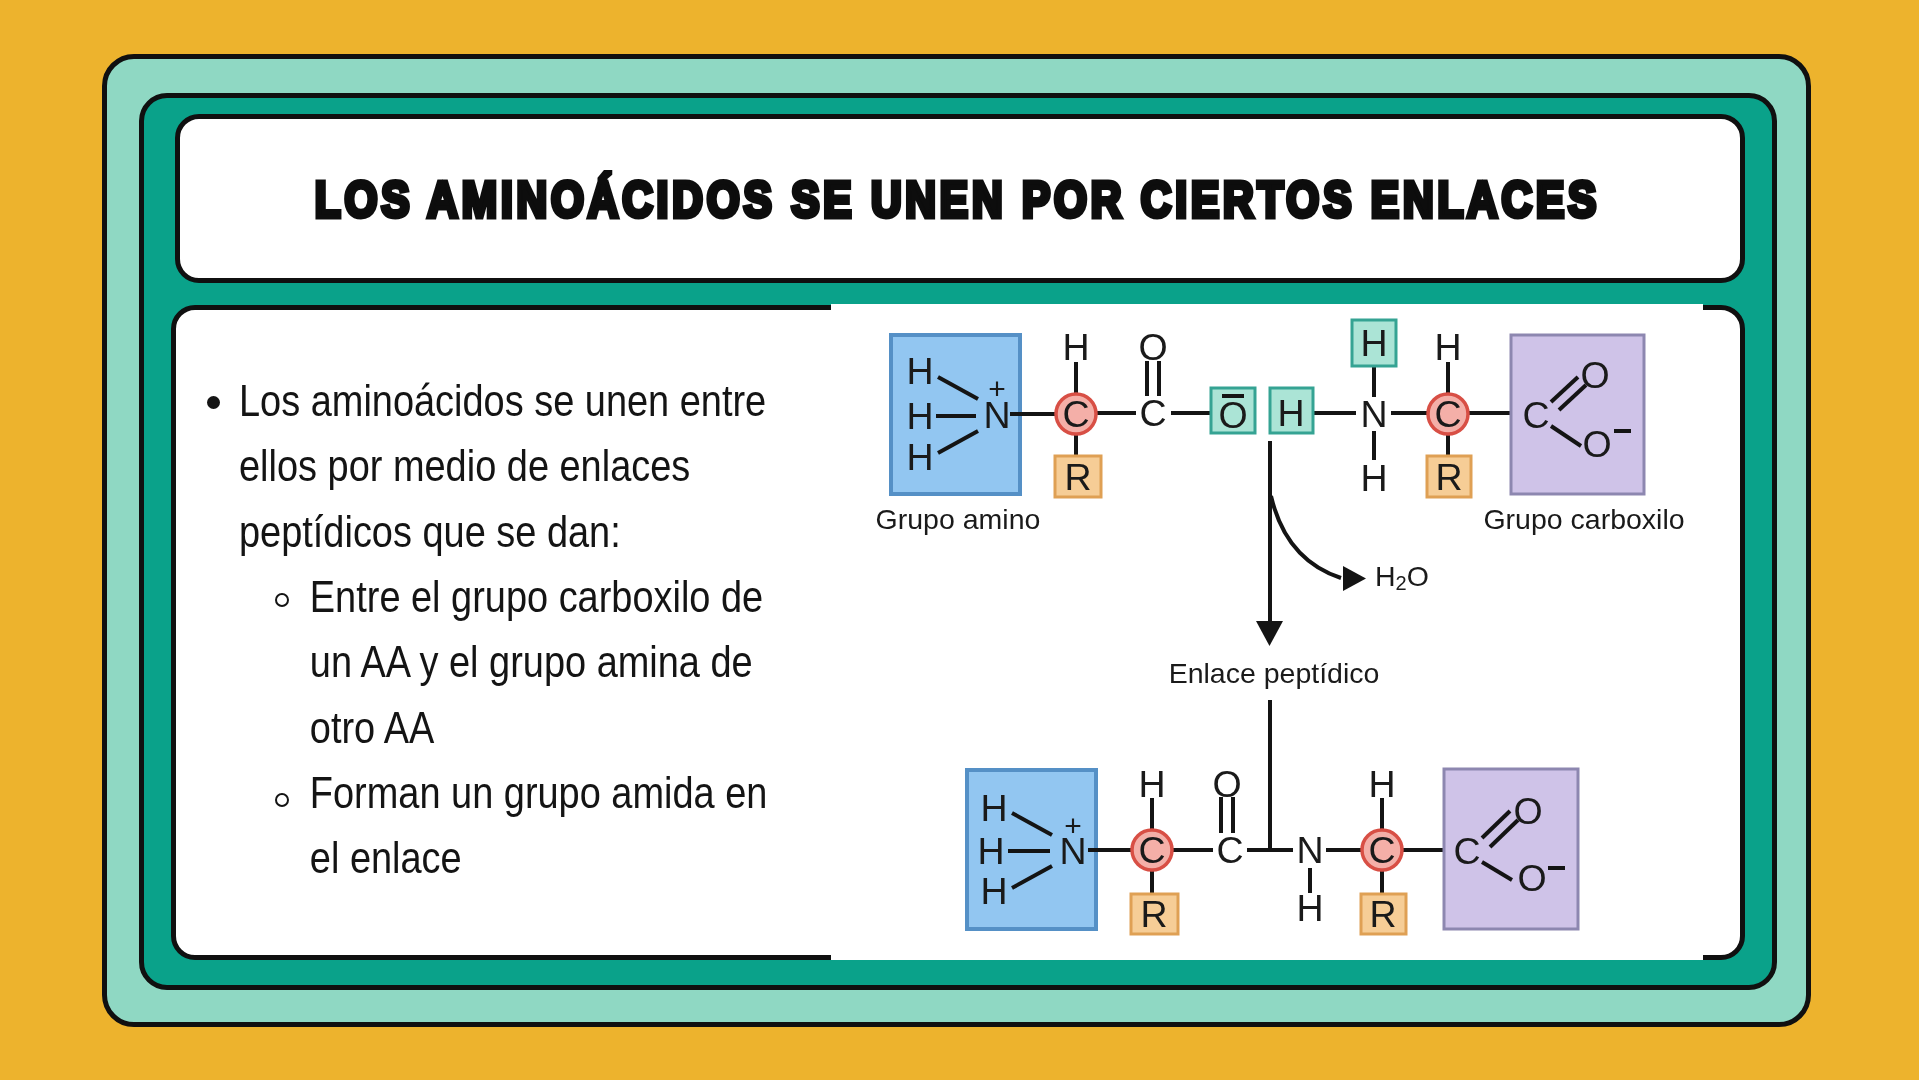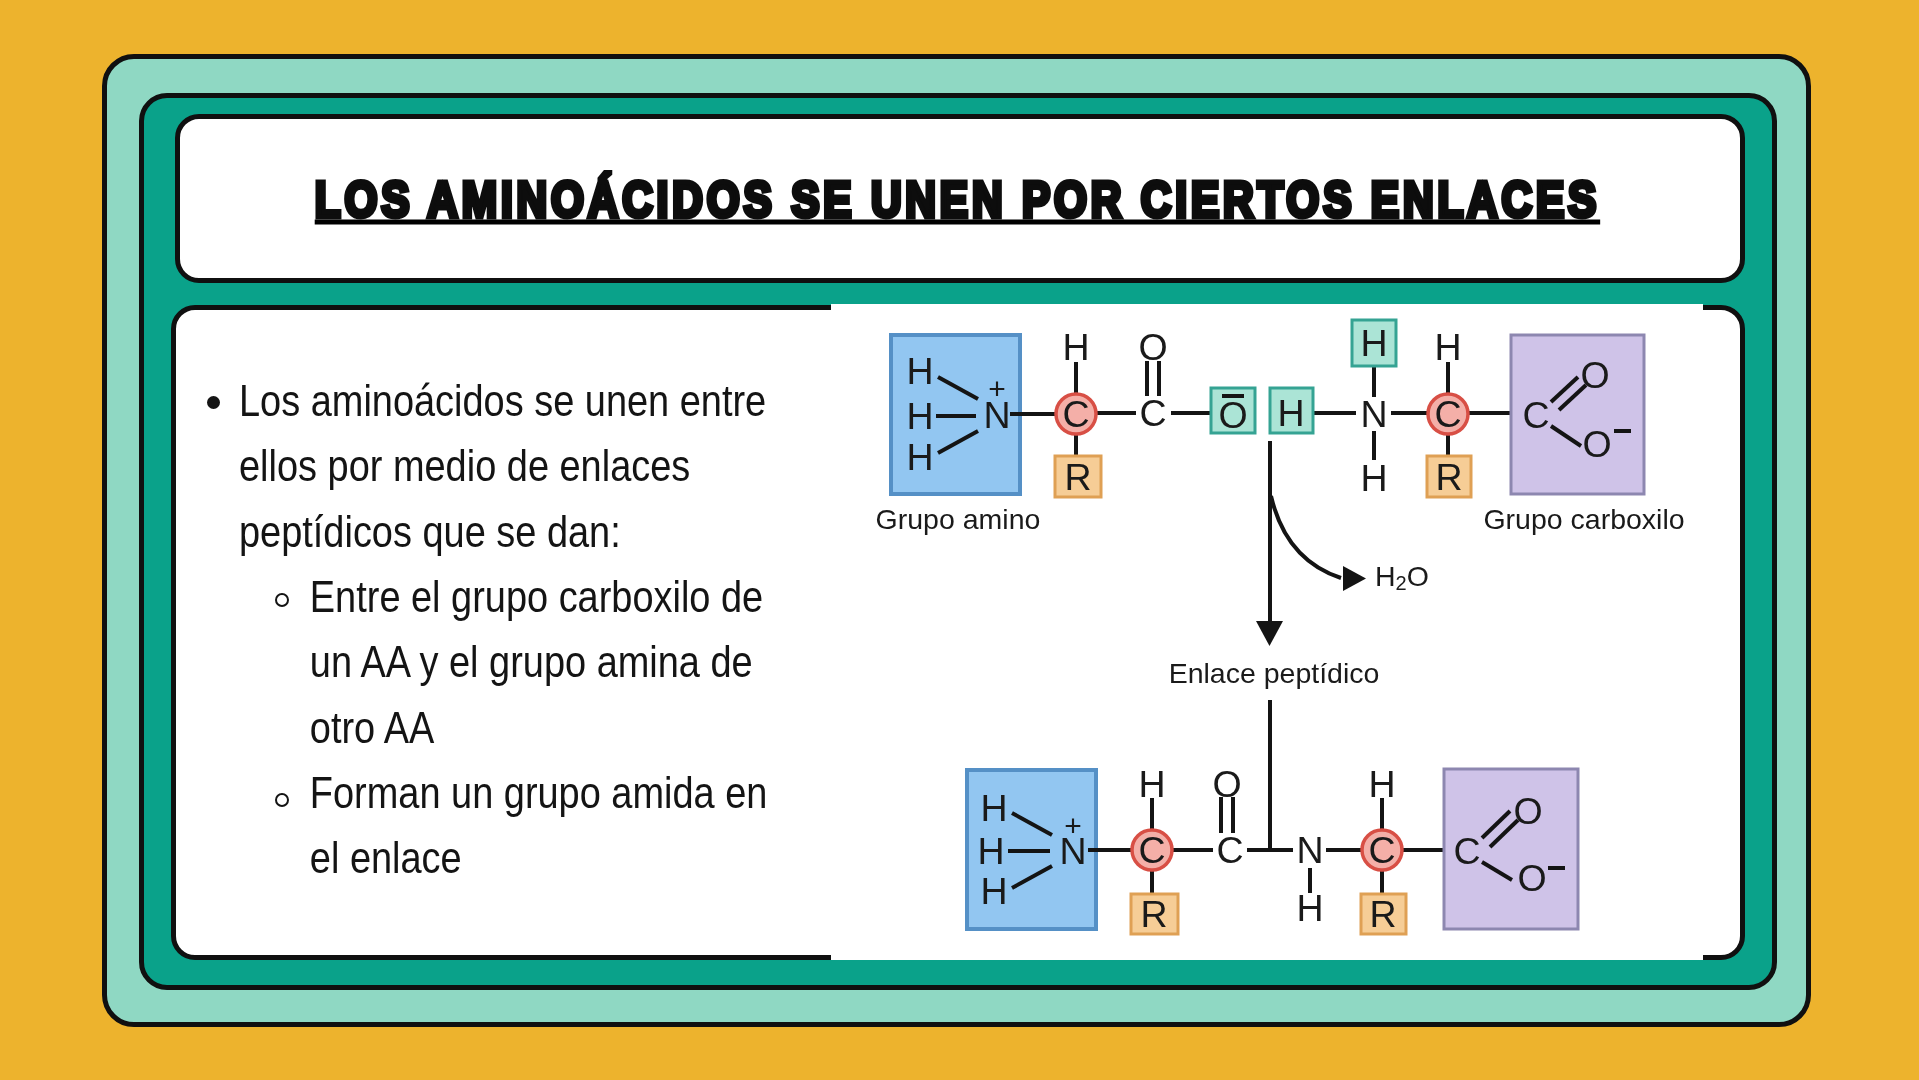--- a/index.html
+++ b/index.html
@@ -12,7 +12,7 @@
         border:5px solid #101010;border-radius:28px;}
   .titlebox{left:175px;top:114px;width:1570px;height:169px;background:#fff;
         border:5px solid #101010;border-radius:24px;z-index:2;
-        display:flex;align-items:center;justify-content:center;text-decoration:underline;}
+        display:flex;align-items:center;justify-content:center;}
   .titlebox h1{margin:0;font-size:50px;font-weight:bold;letter-spacing:4.5px;color:#0D0D0D;
         -webkit-text-stroke:5px #0D0D0D;white-space:nowrap;
         transform:translate(-2.5px,0.5px) scaleX(0.848);transform-origin:center;

